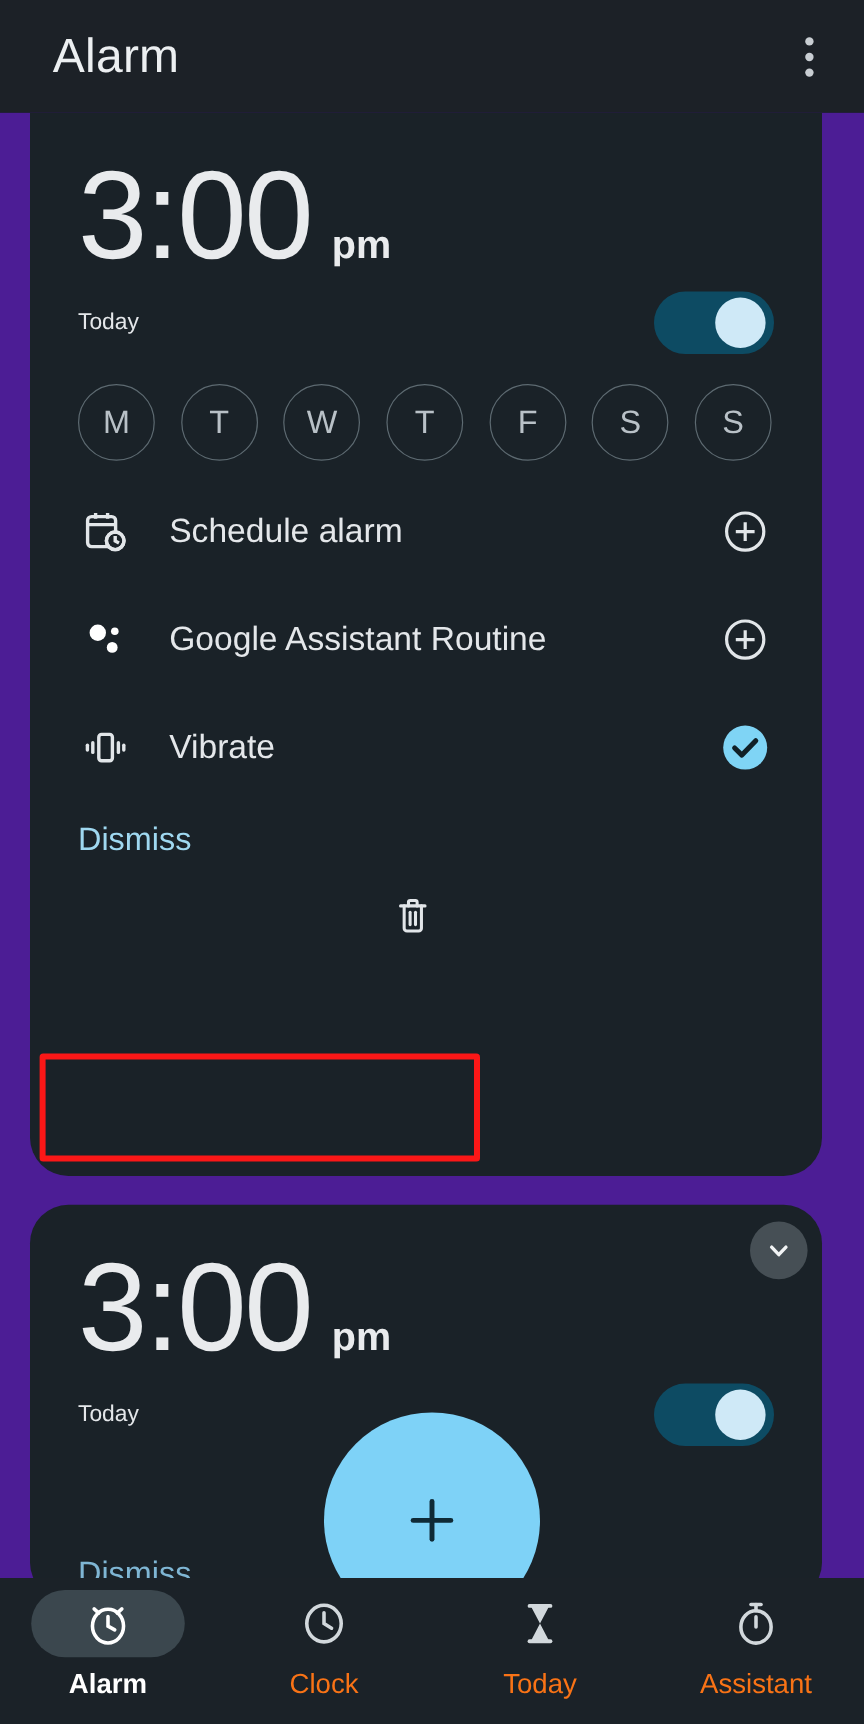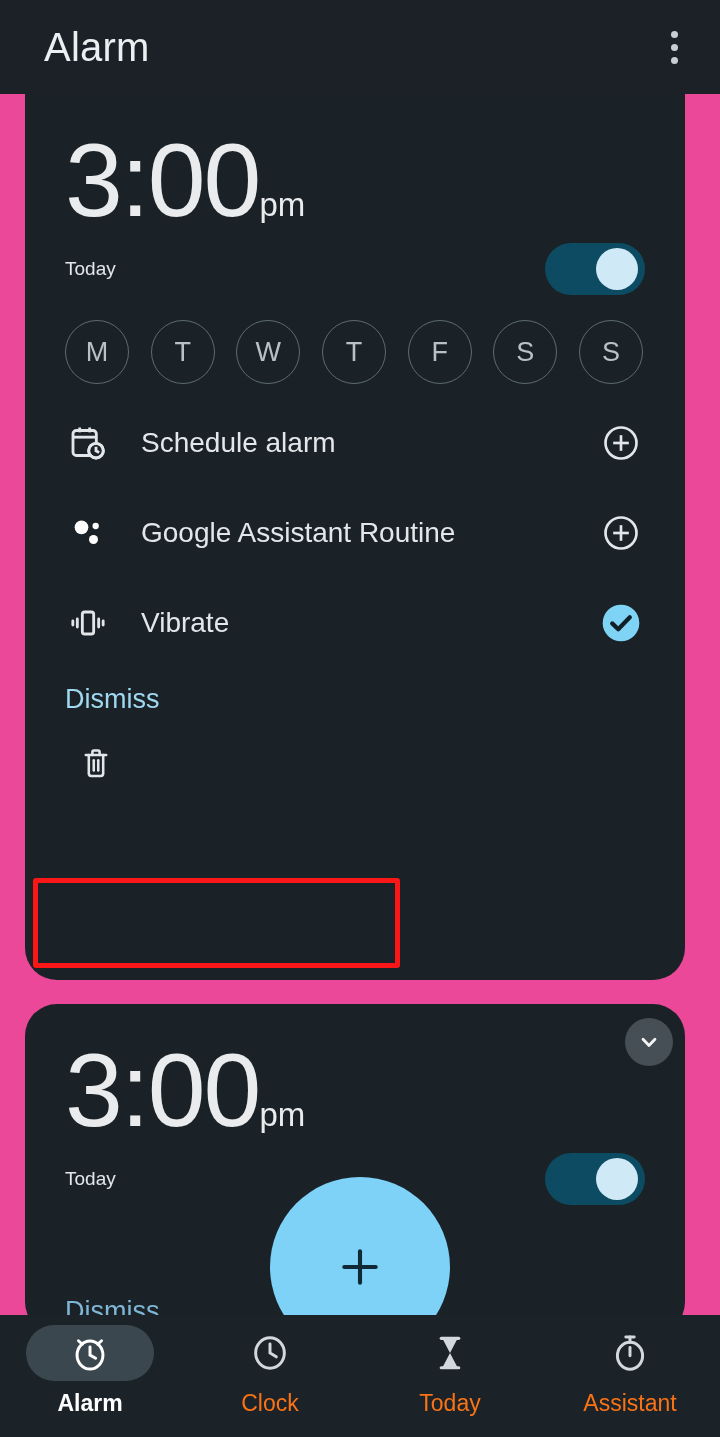--- a/index.html
+++ b/index.html
@@ -57,7 +57,7 @@
     left: 0;
     right: 0;
     bottom: 122px;
-    background: #ec4899;
+    background: #4c1d95;
     overflow: hidden;
   }
 

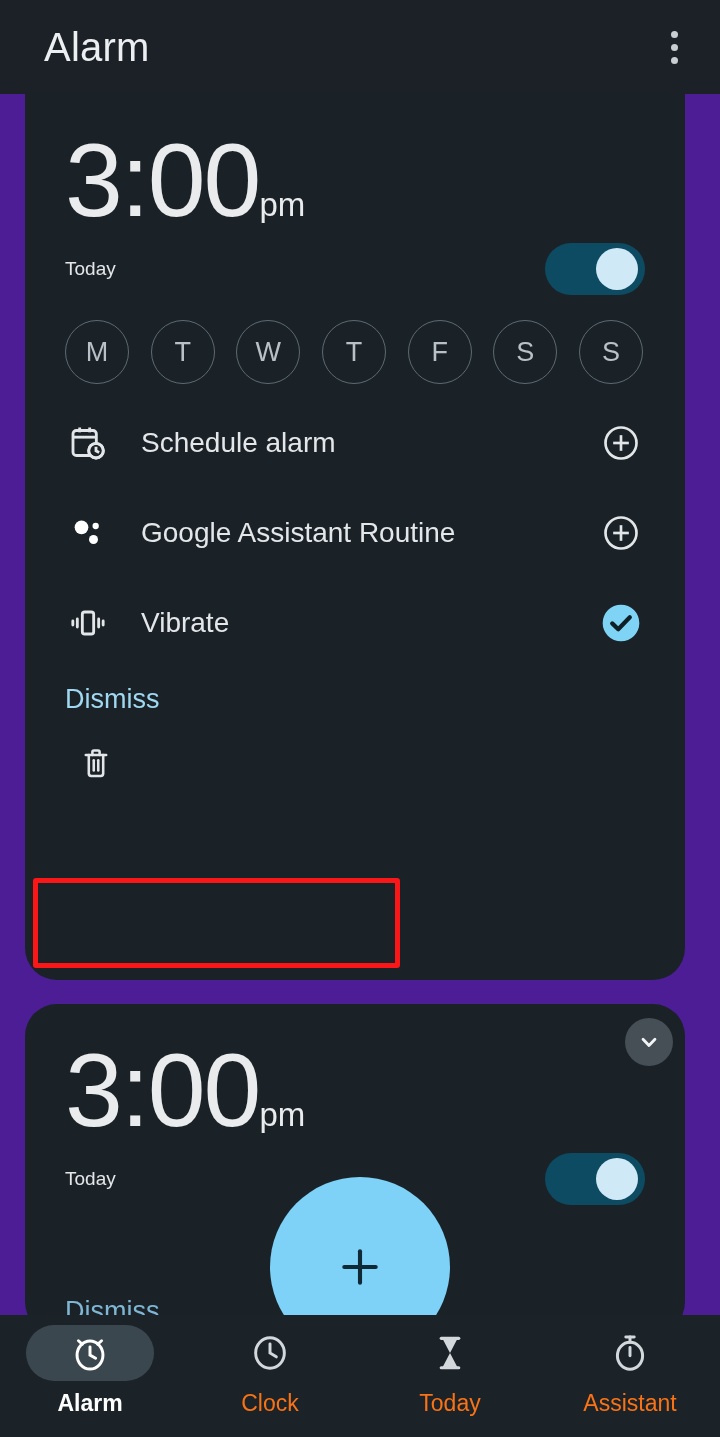--- a/index.html
+++ b/index.html
@@ -97,8 +97,8 @@
   }
   .time-ampm {
     font-size: 33px;
-    font-weight: 400;
-    margin-left: 0;
+    font-weight: 700;
+    margin-left: 17px;
     color: #e9ebed;
   }
 

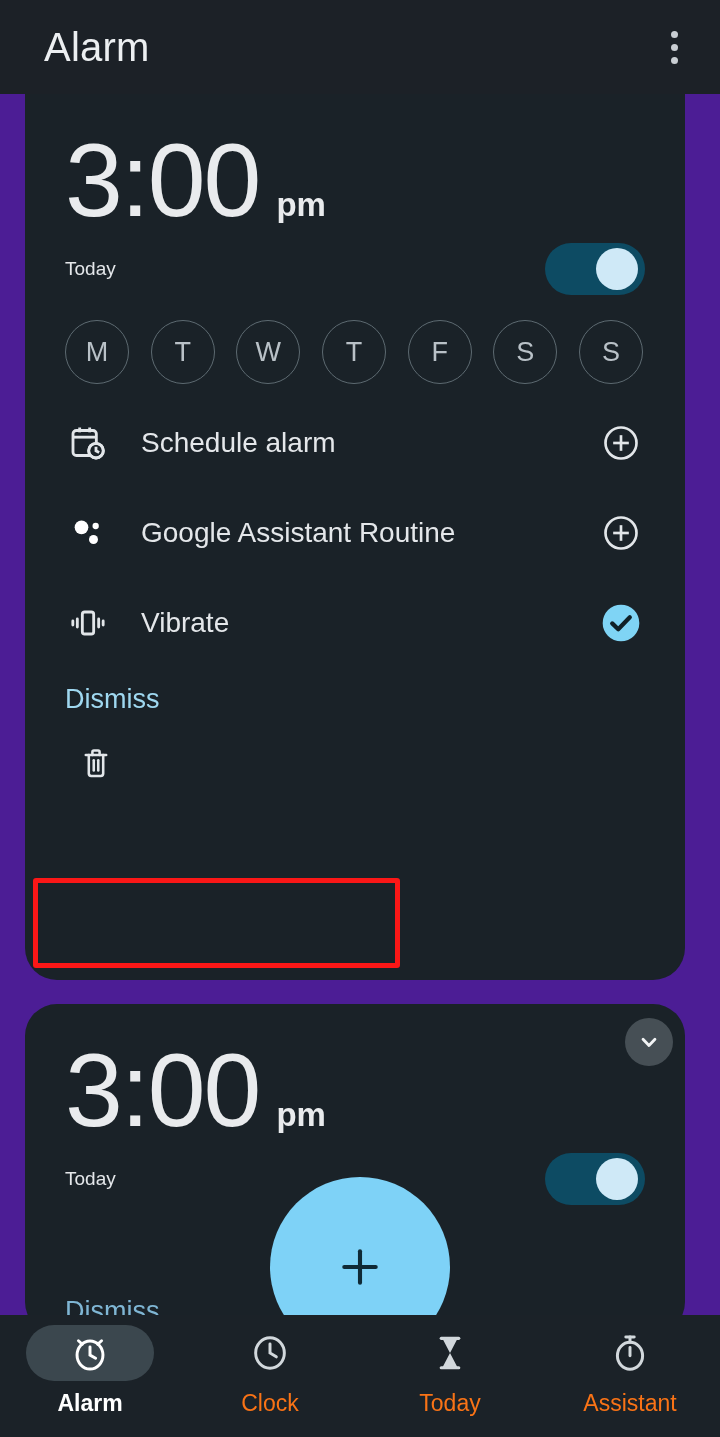--- a/index.html
+++ b/index.html
@@ -160,6 +160,7 @@
     align-items: center;
     height: 90px;
     cursor: pointer;
+    justify-content: center;
   }
   .option-icon {
     width: 46px;

